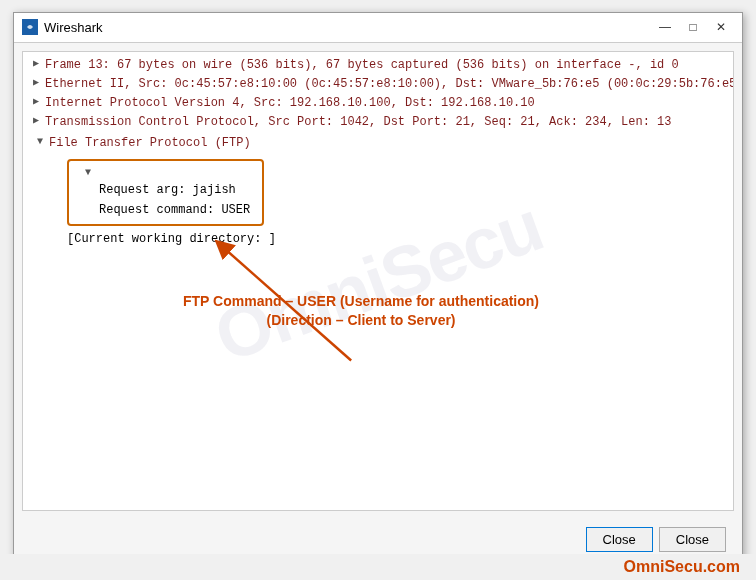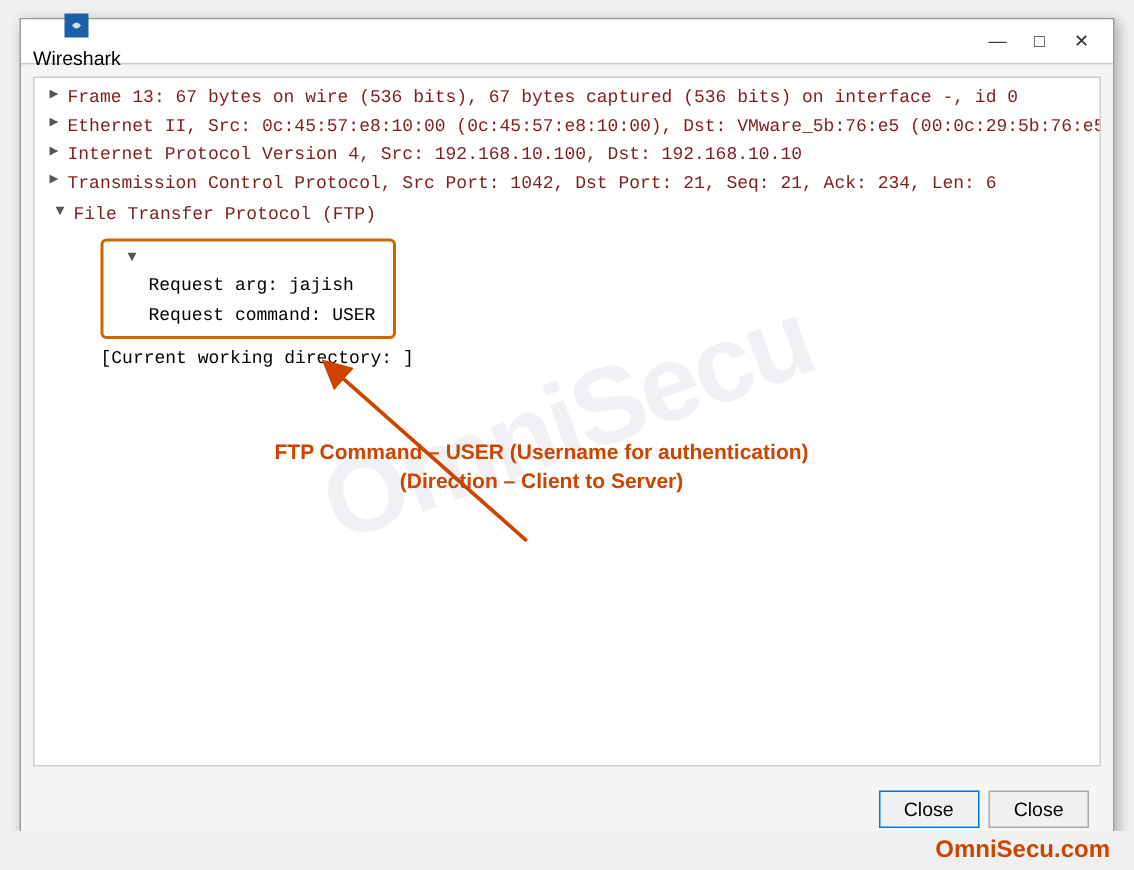--- a/index.html
+++ b/index.html
@@ -35,7 +35,6 @@
       display: flex;
       align-items: center;
       gap: 6px;
-      flex-direction: column;
     }
     .title-icon {
       width: 16px;

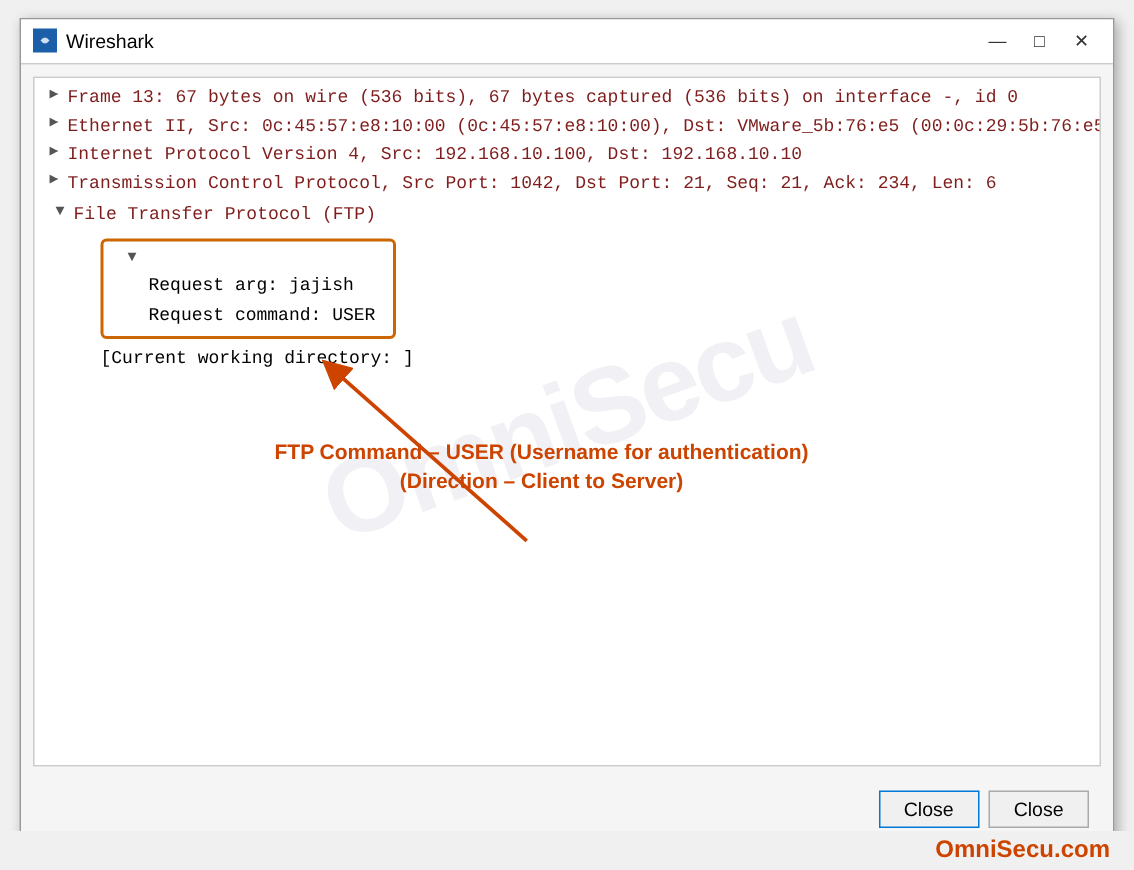--- a/index.html
+++ b/index.html
@@ -233,7 +233,7 @@
 
       <div class="packet-row">
         <span class="expand-arrow">▶</span>
-        <span class="packet-row-text">Transmission Control Protocol, Src Port: 1042, Dst Port: 21, Seq: 21, Ack: 234, Len: 6</span>
+        <span class="packet-row-text">Transmission Control Protocol, Src Port: 1042, Dst Port: 21, Seq: 21, Ack: 234, Len: 13</span>
       </div>
 
       <div style="padding: 2px 4px;">

